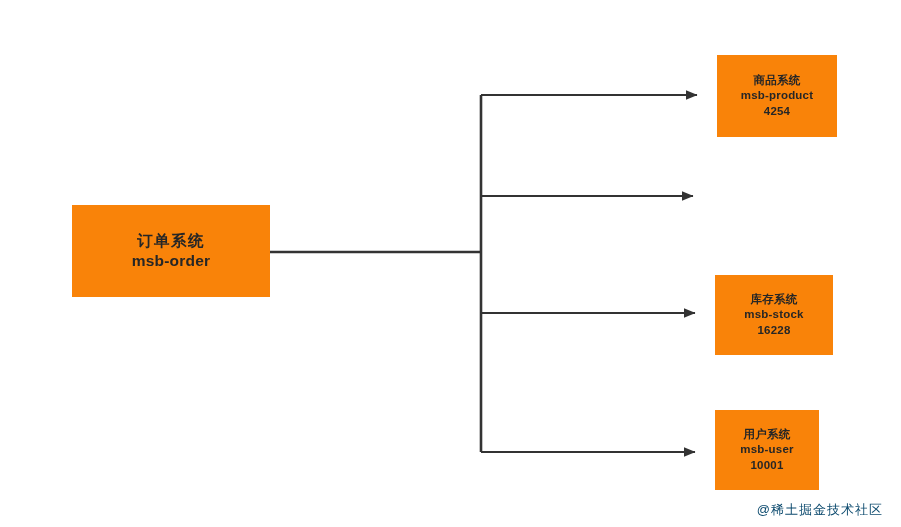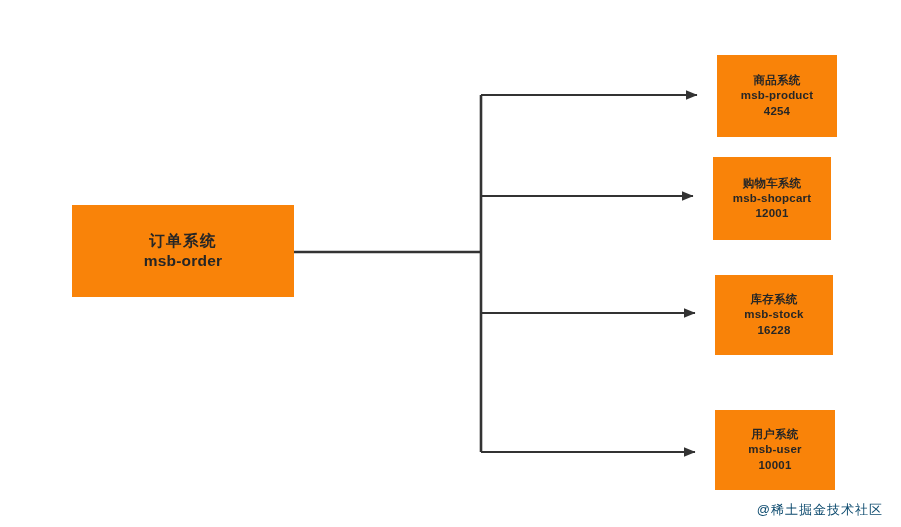--- a/index.html
+++ b/index.html
@@ -117,11 +117,6 @@
     <span class="line-port">4254</span>
   </div>
 
-  <div class="node node-leaf" id="node-shopcart">
-    <span class="line-cn">购物车系统</span>
-    <span class="line-en">msb-shopcart</span>
-    <span class="line-port">12001</span>
-  </div>
 
   <div class="node node-leaf" id="node-stock">
     <span class="line-cn">库存系统</span>

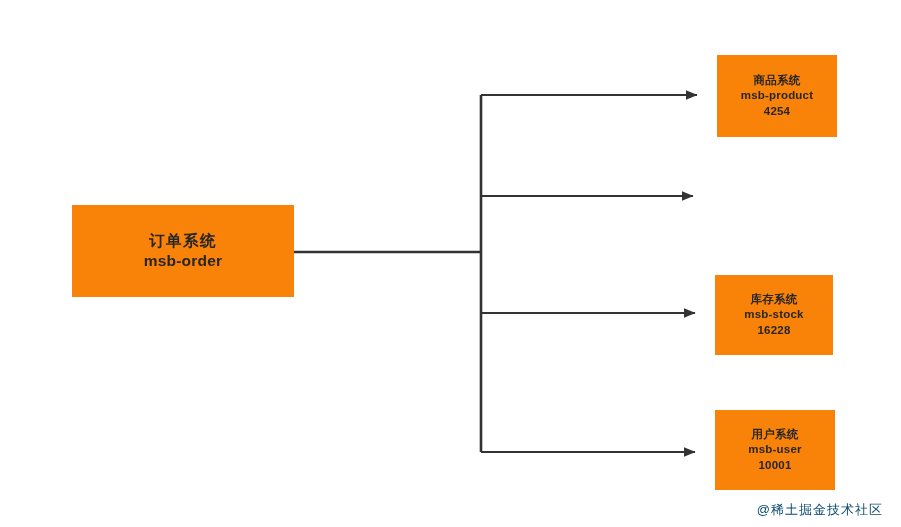--- a/index.html
+++ b/index.html
@@ -58,7 +58,7 @@
   #node-order {
     left: 64px;
     top: 205px;
-    width: 222px;
+    width: 198px;
     height: 92px;
     font-size: 15.5px;
   }

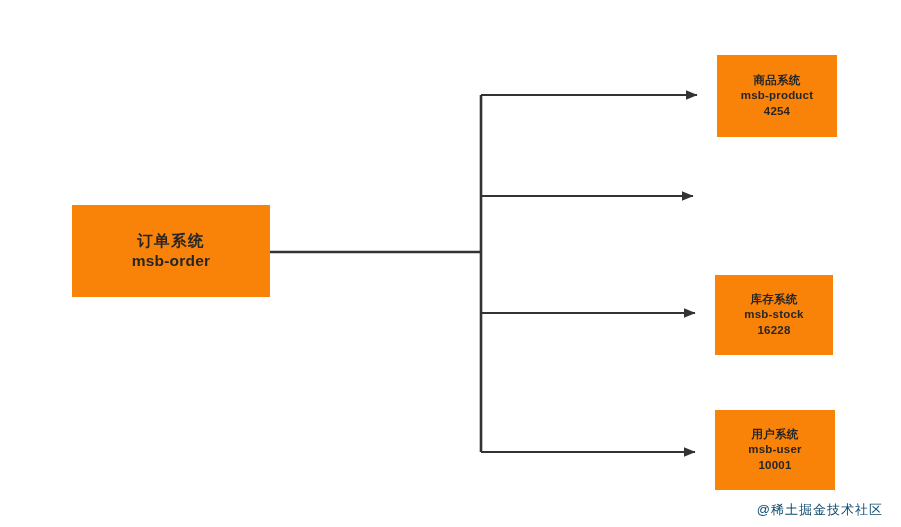--- a/index.html
+++ b/index.html
@@ -69,7 +69,7 @@
   #node-product  { left: 709px; top: 55px;  width: 120px; height: 82px; }
   #node-shopcart { left: 705px; top: 157px; width: 118px; height: 83px; }
   #node-stock    { left: 707px; top: 275px; width: 118px; height: 80px; }
-  #node-user     { left: 707px; top: 410px; width: 120px; height: 80px; }
+  #node-user     { left: 707px; top: 410px; width: 104px; height: 80px; }
 
   #watermark {
     position: absolute;

